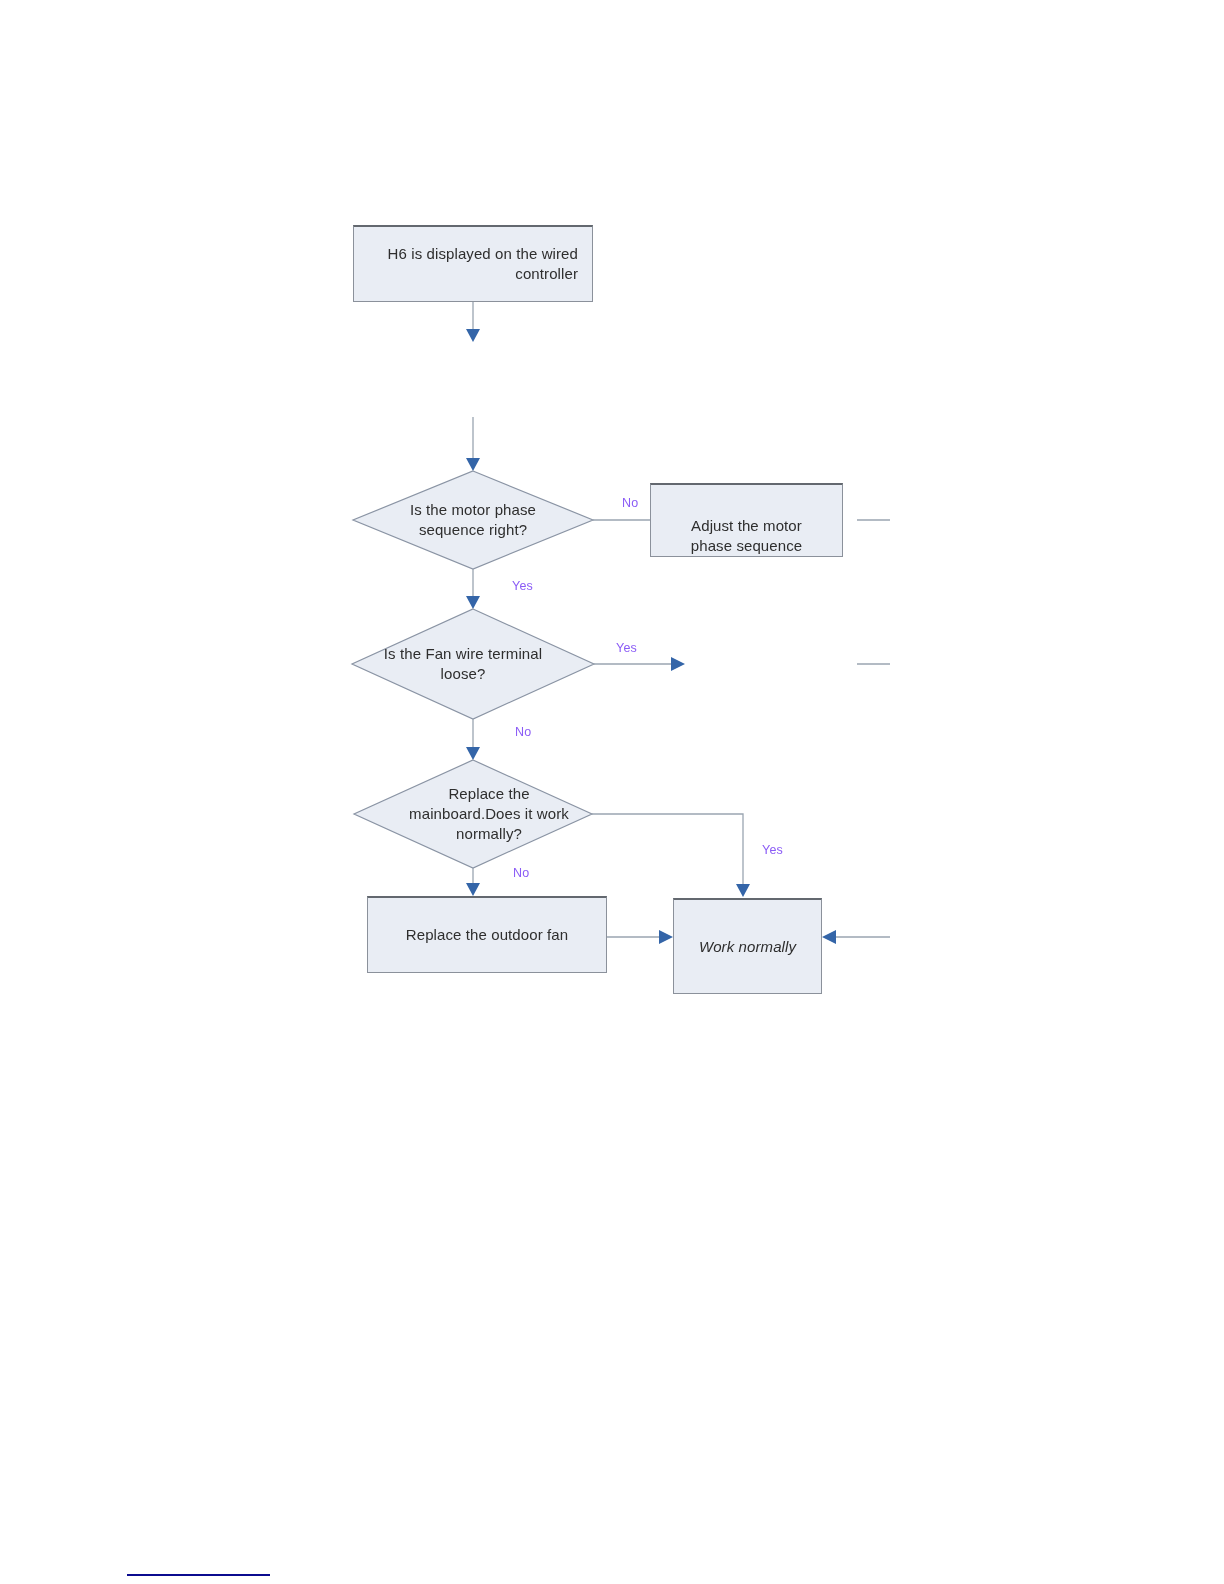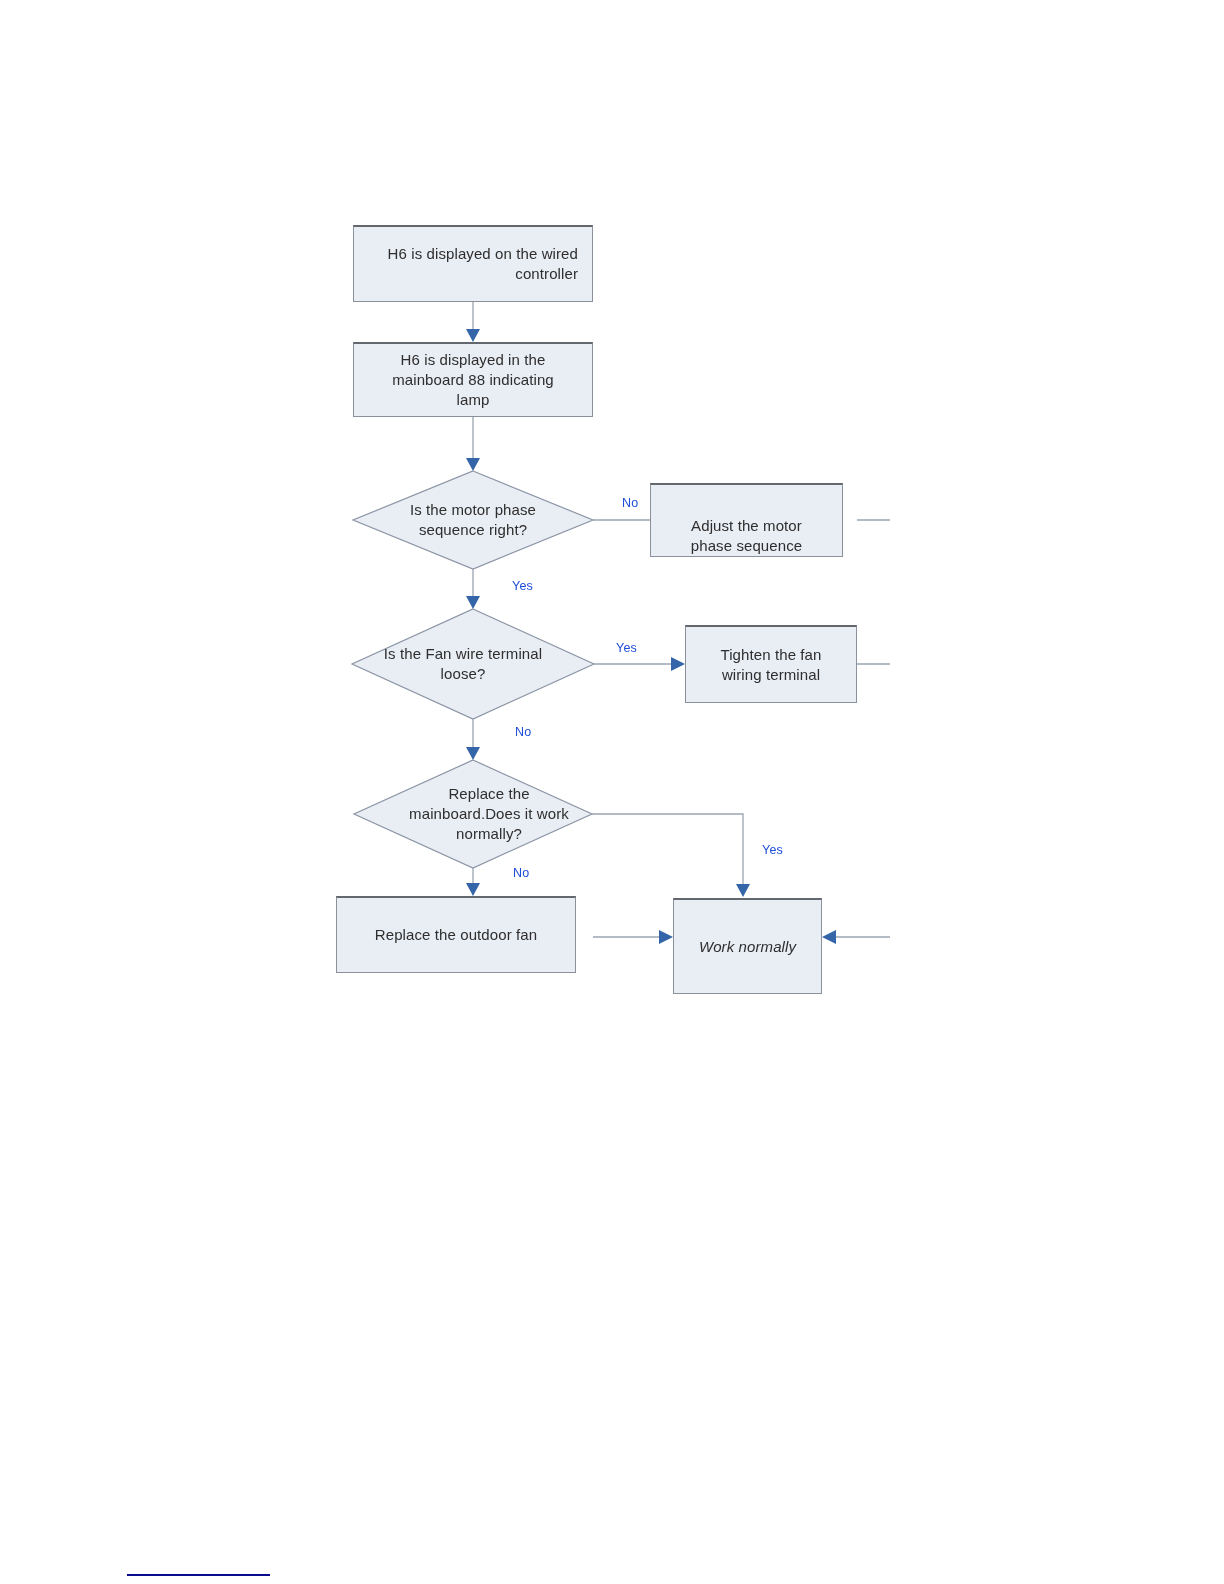--- a/index.html
+++ b/index.html
@@ -117,9 +117,6 @@
     <span class="inner" style="max-width:210px;">H6 is displayed on the wired controller</span>
   </div>
 
-  <div class="node process" style="left:353px; top:342px; width:240px; height:75px;">
-    <span class="inner" style="max-width:195px;">H6 is displayed in the mainboard 88 indicating lamp</span>
-  </div>
 
   <div class="node process" style="left:650px; top:483px; width:193px; height:74px;align-items:flex-end;">
     <span class="inner" style="max-width:145px;">Adjust the motor phase sequence</span>

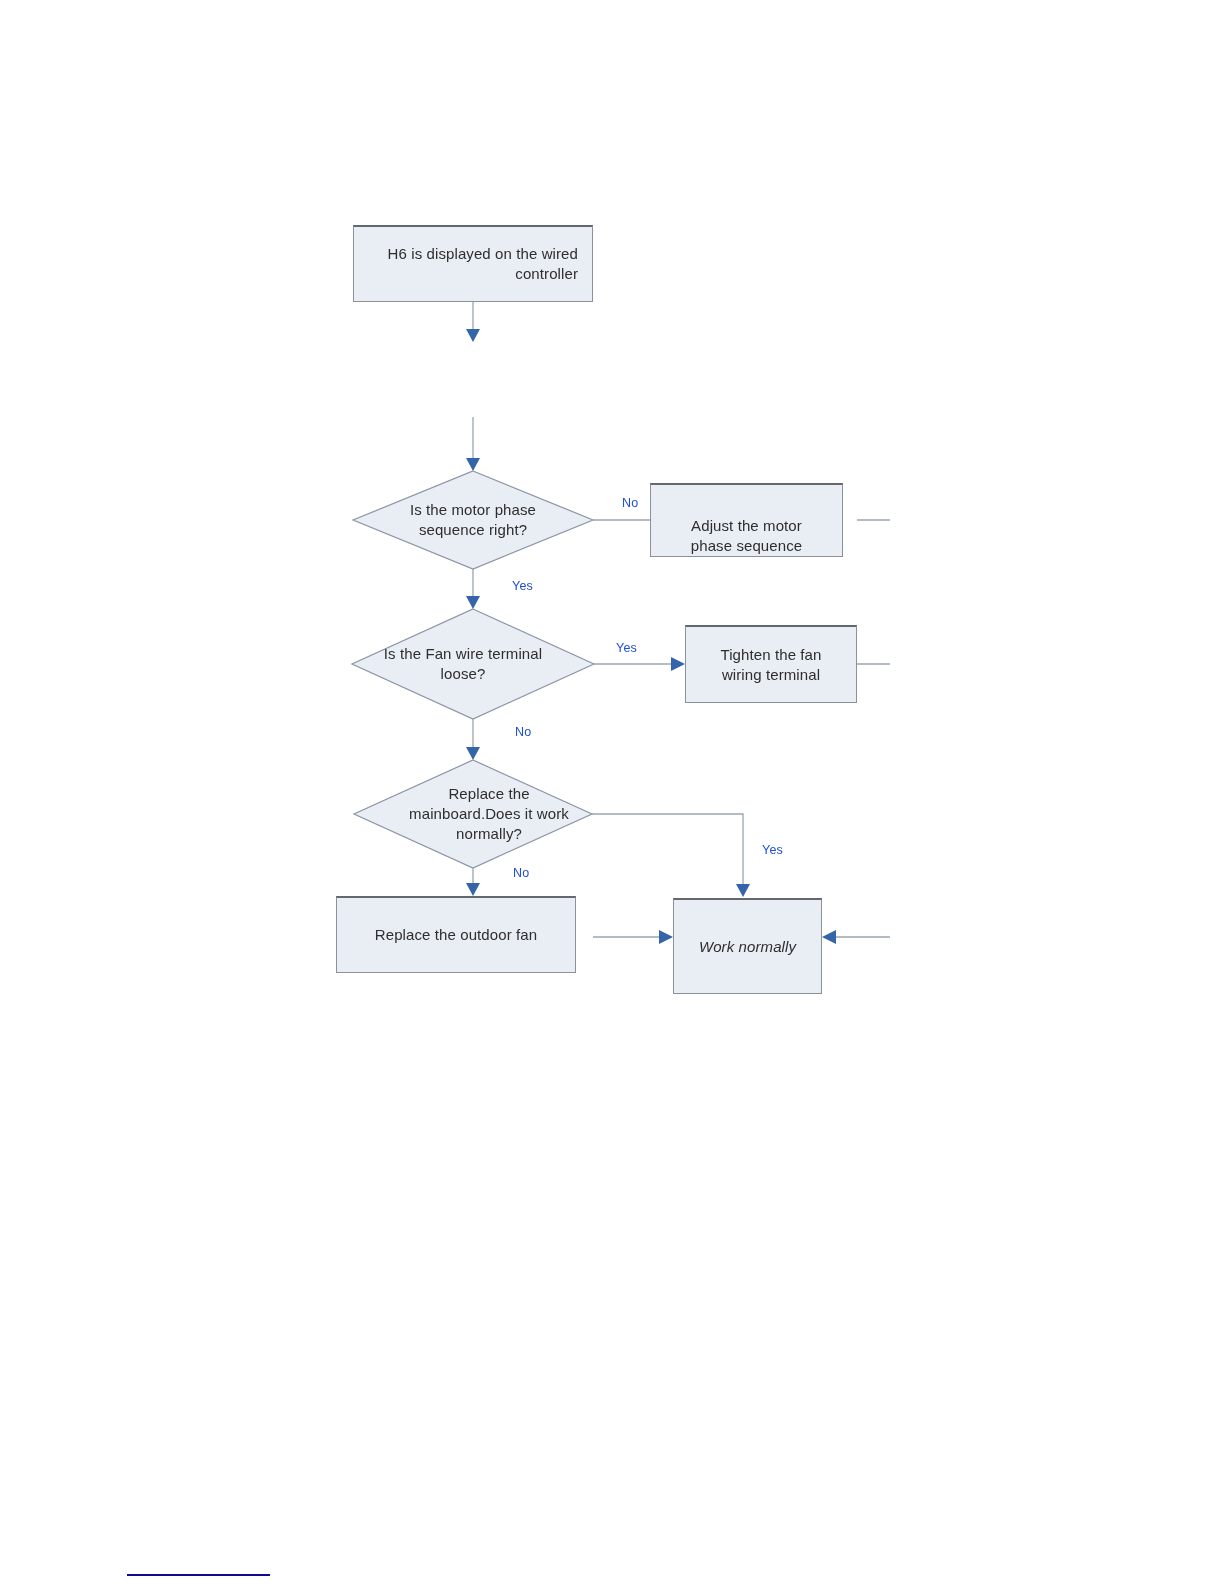--- a/index.html
+++ b/index.html
@@ -49,7 +49,7 @@
   .edge-label {
     position: absolute;
     font-size: 12.5px;
-    color: #1d4ed8;
+    color: #8b5cf6;
     letter-spacing: 0.2px;
     text-align: center;
   }

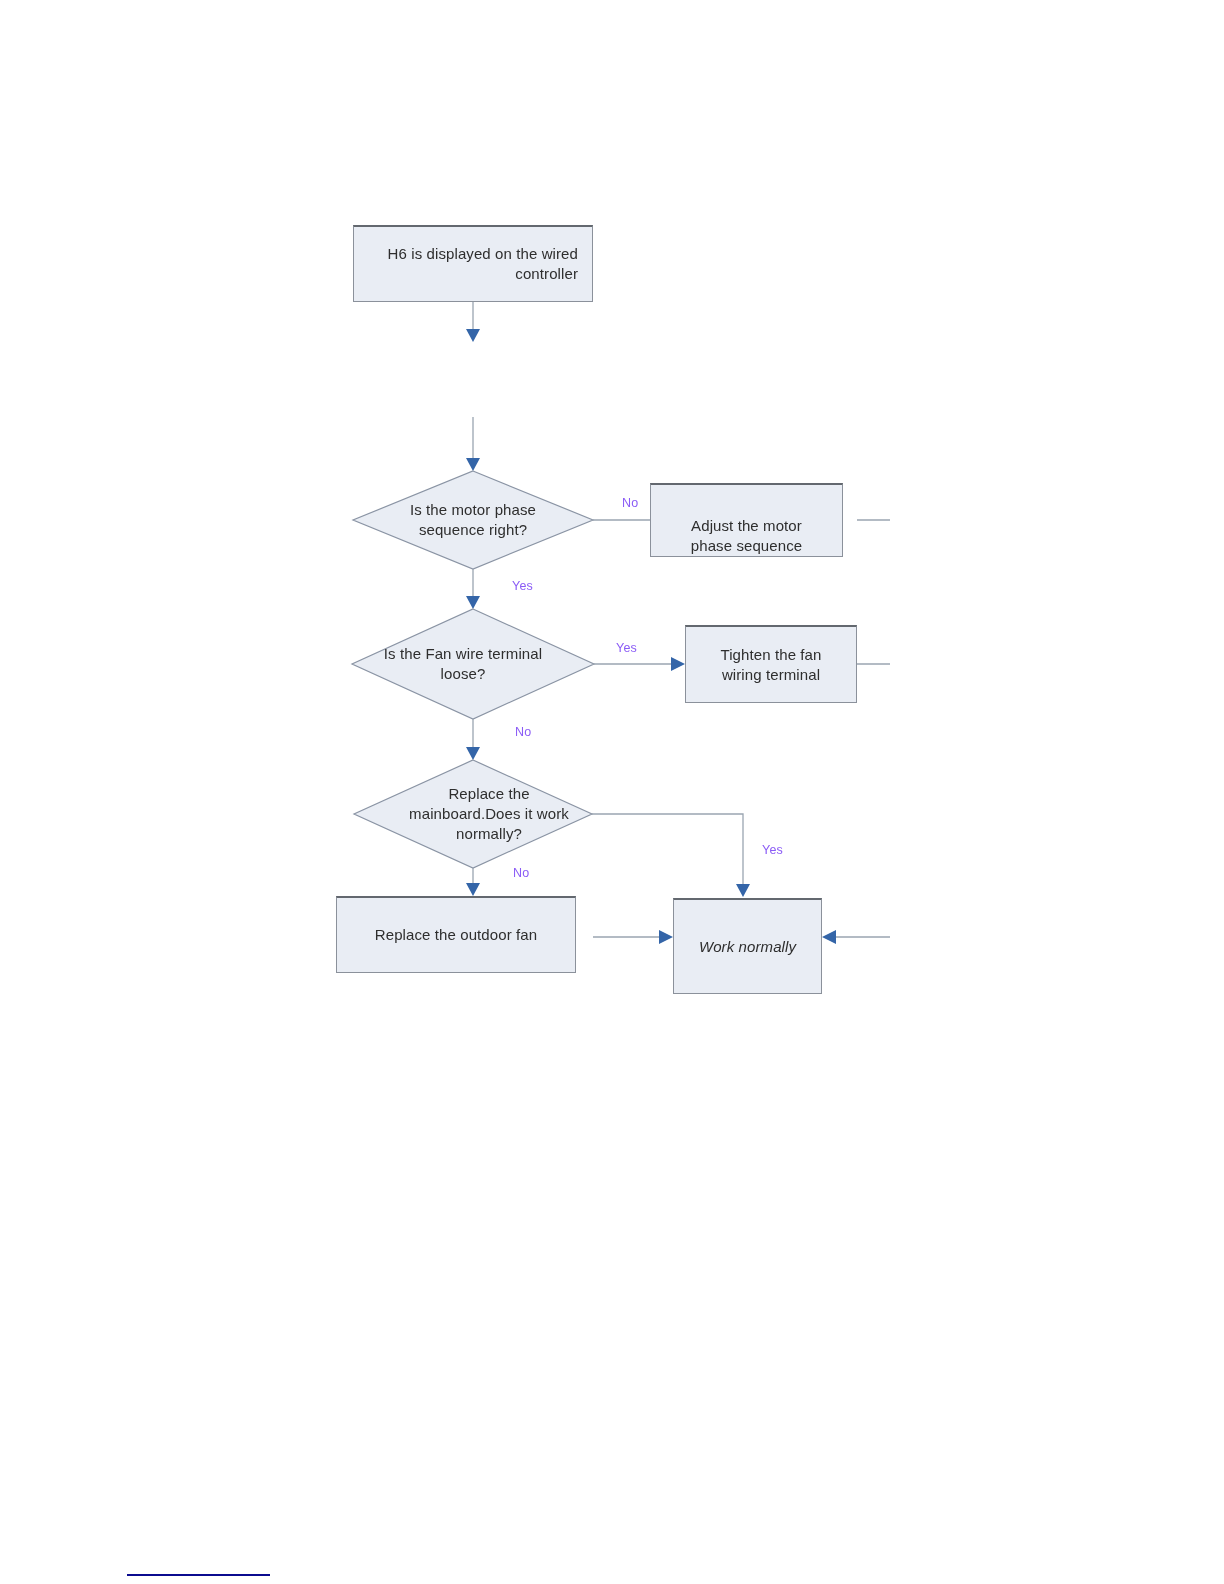--- a/index.html
+++ b/index.html
@@ -122,9 +122,6 @@
     <span class="inner" style="max-width:145px;">Adjust the motor phase sequence</span>
   </div>
 
-  <div class="node process" style="left:685px; top:625px; width:172px; height:78px;">
-    <span class="inner" style="max-width:130px;">Tighten the fan wiring terminal</span>
-  </div>
 
   <div class="node process" style="left:336px; top:896px; width:240px; height:77px;">
     <span class="inner" style="max-width:220px;">Replace the outdoor fan</span>

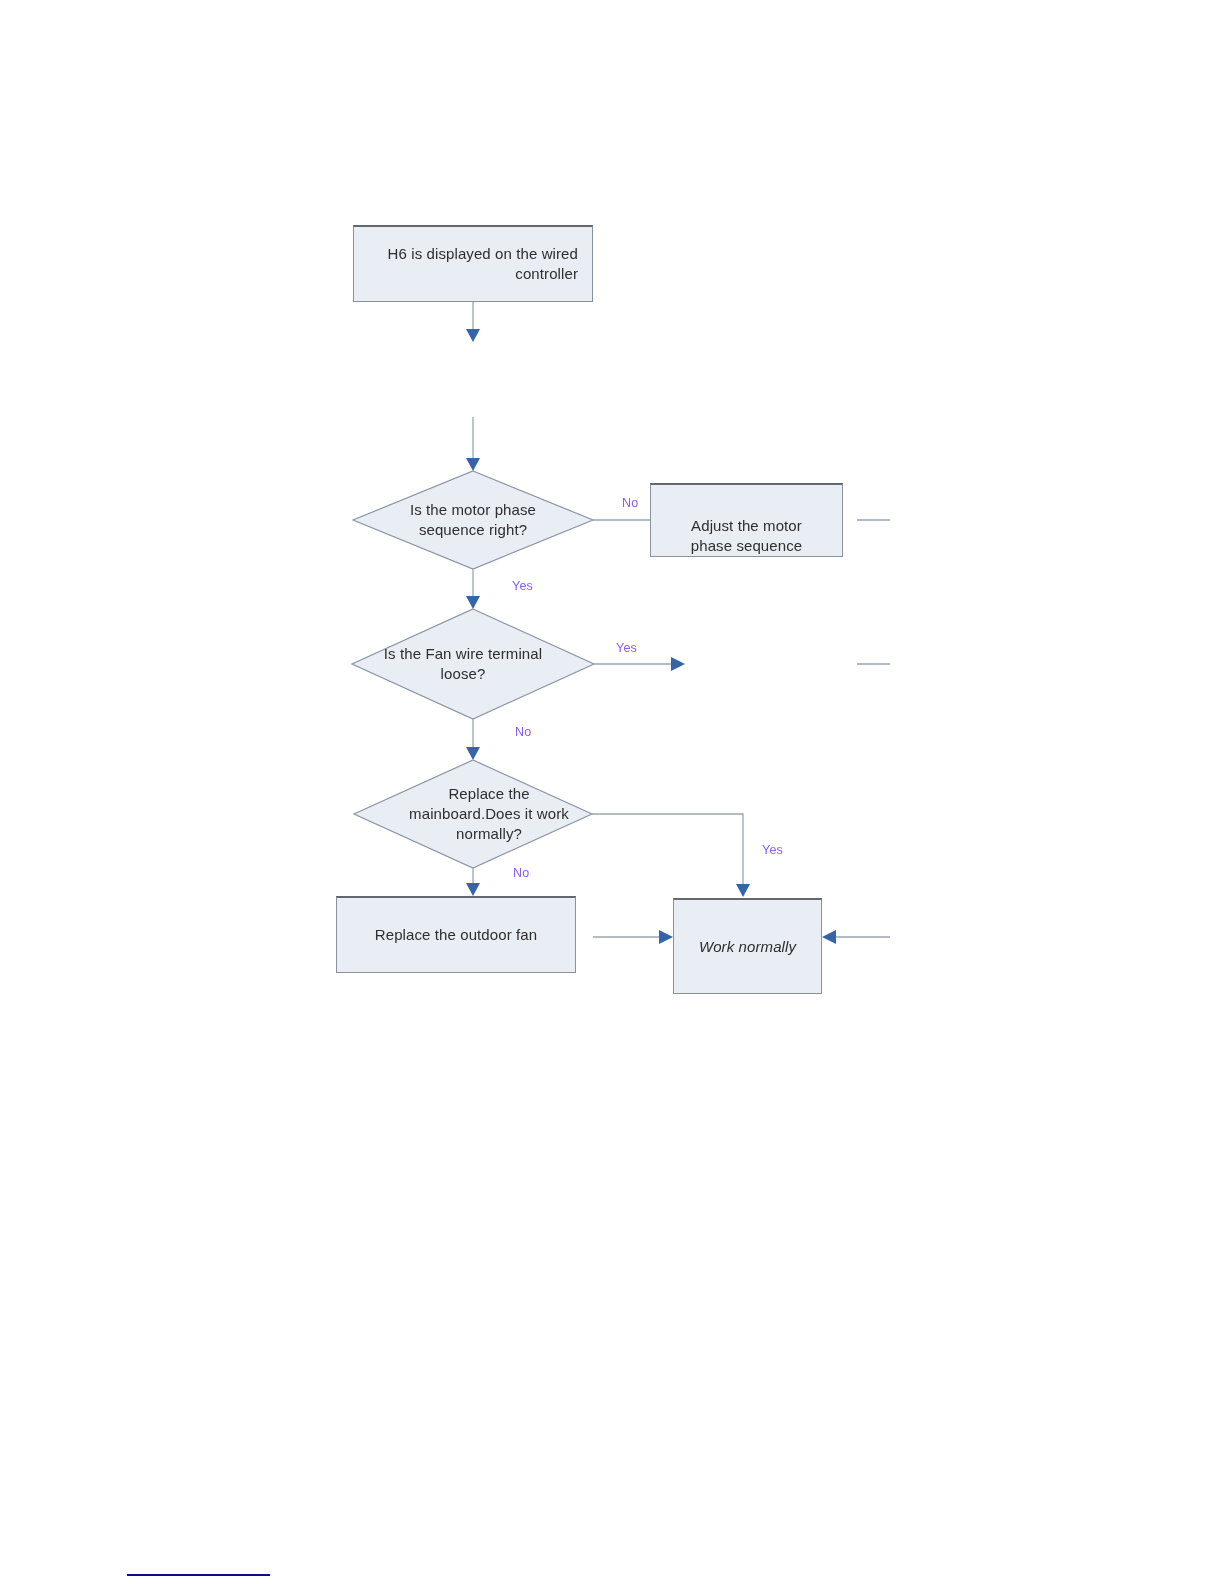--- a/index.html
+++ b/index.html
@@ -123,7 +123,7 @@
   </div>
 
 
-  <div class="node process" style="left:336px; top:896px; width:240px; height:77px;">
+  <div class="node process" style="left:367px; top:896px; width:240px; height:77px;">
     <span class="inner" style="max-width:220px;">Replace the outdoor fan</span>
   </div>
 

